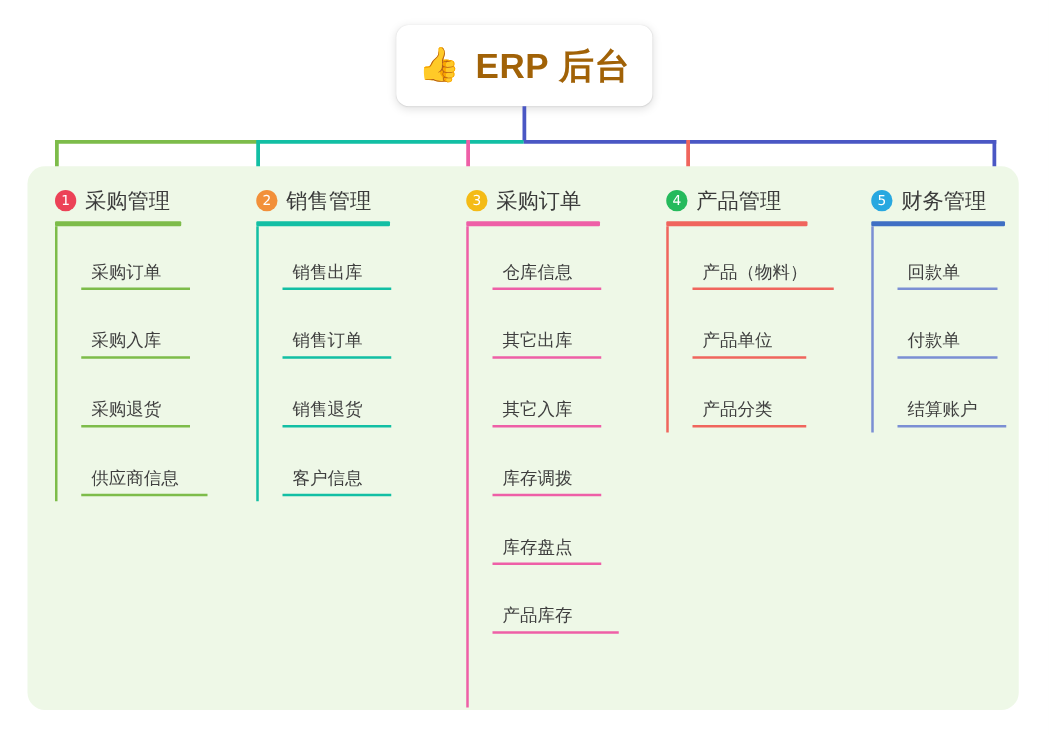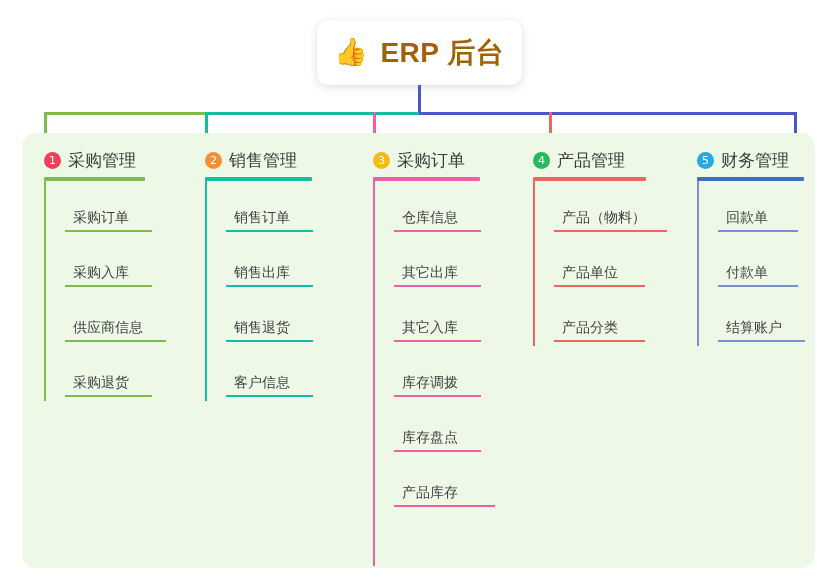--- a/index.html
+++ b/index.html
@@ -206,14 +206,14 @@
       <div class="leaves">
         <div class="spine" style="height: 220px; background: rgb(18, 191, 164);"></div>
         <div class="leaf">
+          <span class="leaf-text">销售出库</span>
+          <div class="leaf-rule" style="width: 87px; background: rgb(18, 191, 164);"></div>
+        </div>
+        <div class="leaf">
           <span class="leaf-text">销售订单</span>
           <div class="leaf-rule" style="width: 87px; background: rgb(18, 191, 164);"></div>
         </div>
         <div class="leaf">
-          <span class="leaf-text">销售出库</span>
-          <div class="leaf-rule" style="width: 87px; background: rgb(18, 191, 164);"></div>
-        </div>
-        <div class="leaf">
           <span class="leaf-text">销售退货</span>
           <div class="leaf-rule" style="width: 87px; background: rgb(18, 191, 164);"></div>
         </div>

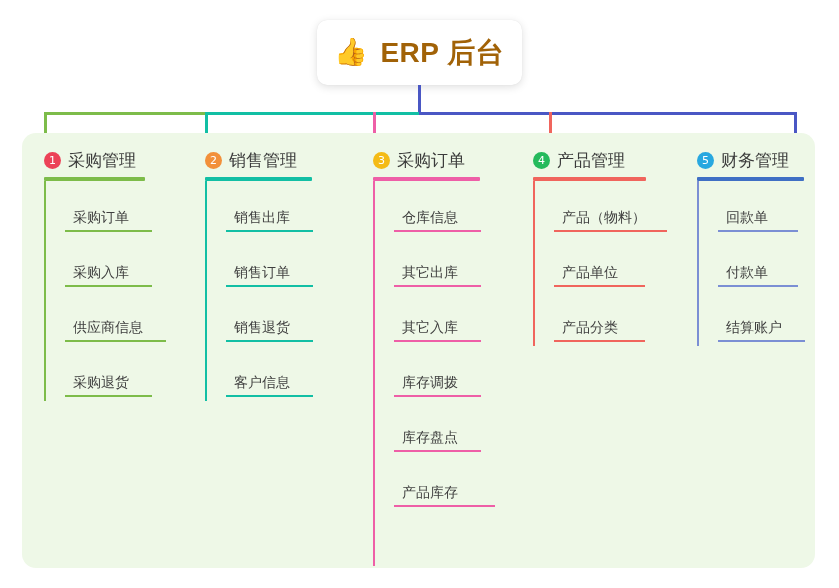--- a/index.html
+++ b/index.html
@@ -188,13 +188,13 @@
           <div class="leaf-rule" style="width: 87px; background: rgb(125, 188, 74);"></div>
         </div>
         <div class="leaf">
+          <span class="leaf-text">采购退货</span>
+          <div class="leaf-rule" style="width: 87px; background: rgb(125, 188, 74);"></div>
+        </div>
+        <div class="leaf">
           <span class="leaf-text">供应商信息</span>
           <div class="leaf-rule" style="width: 101px; background: rgb(125, 188, 74);"></div>
         </div>
-        <div class="leaf">
-          <span class="leaf-text">采购退货</span>
-          <div class="leaf-rule" style="width: 87px; background: rgb(125, 188, 74);"></div>
-        </div>
       </div>
     </div>
     <div class="column" style="left: 205px;">

